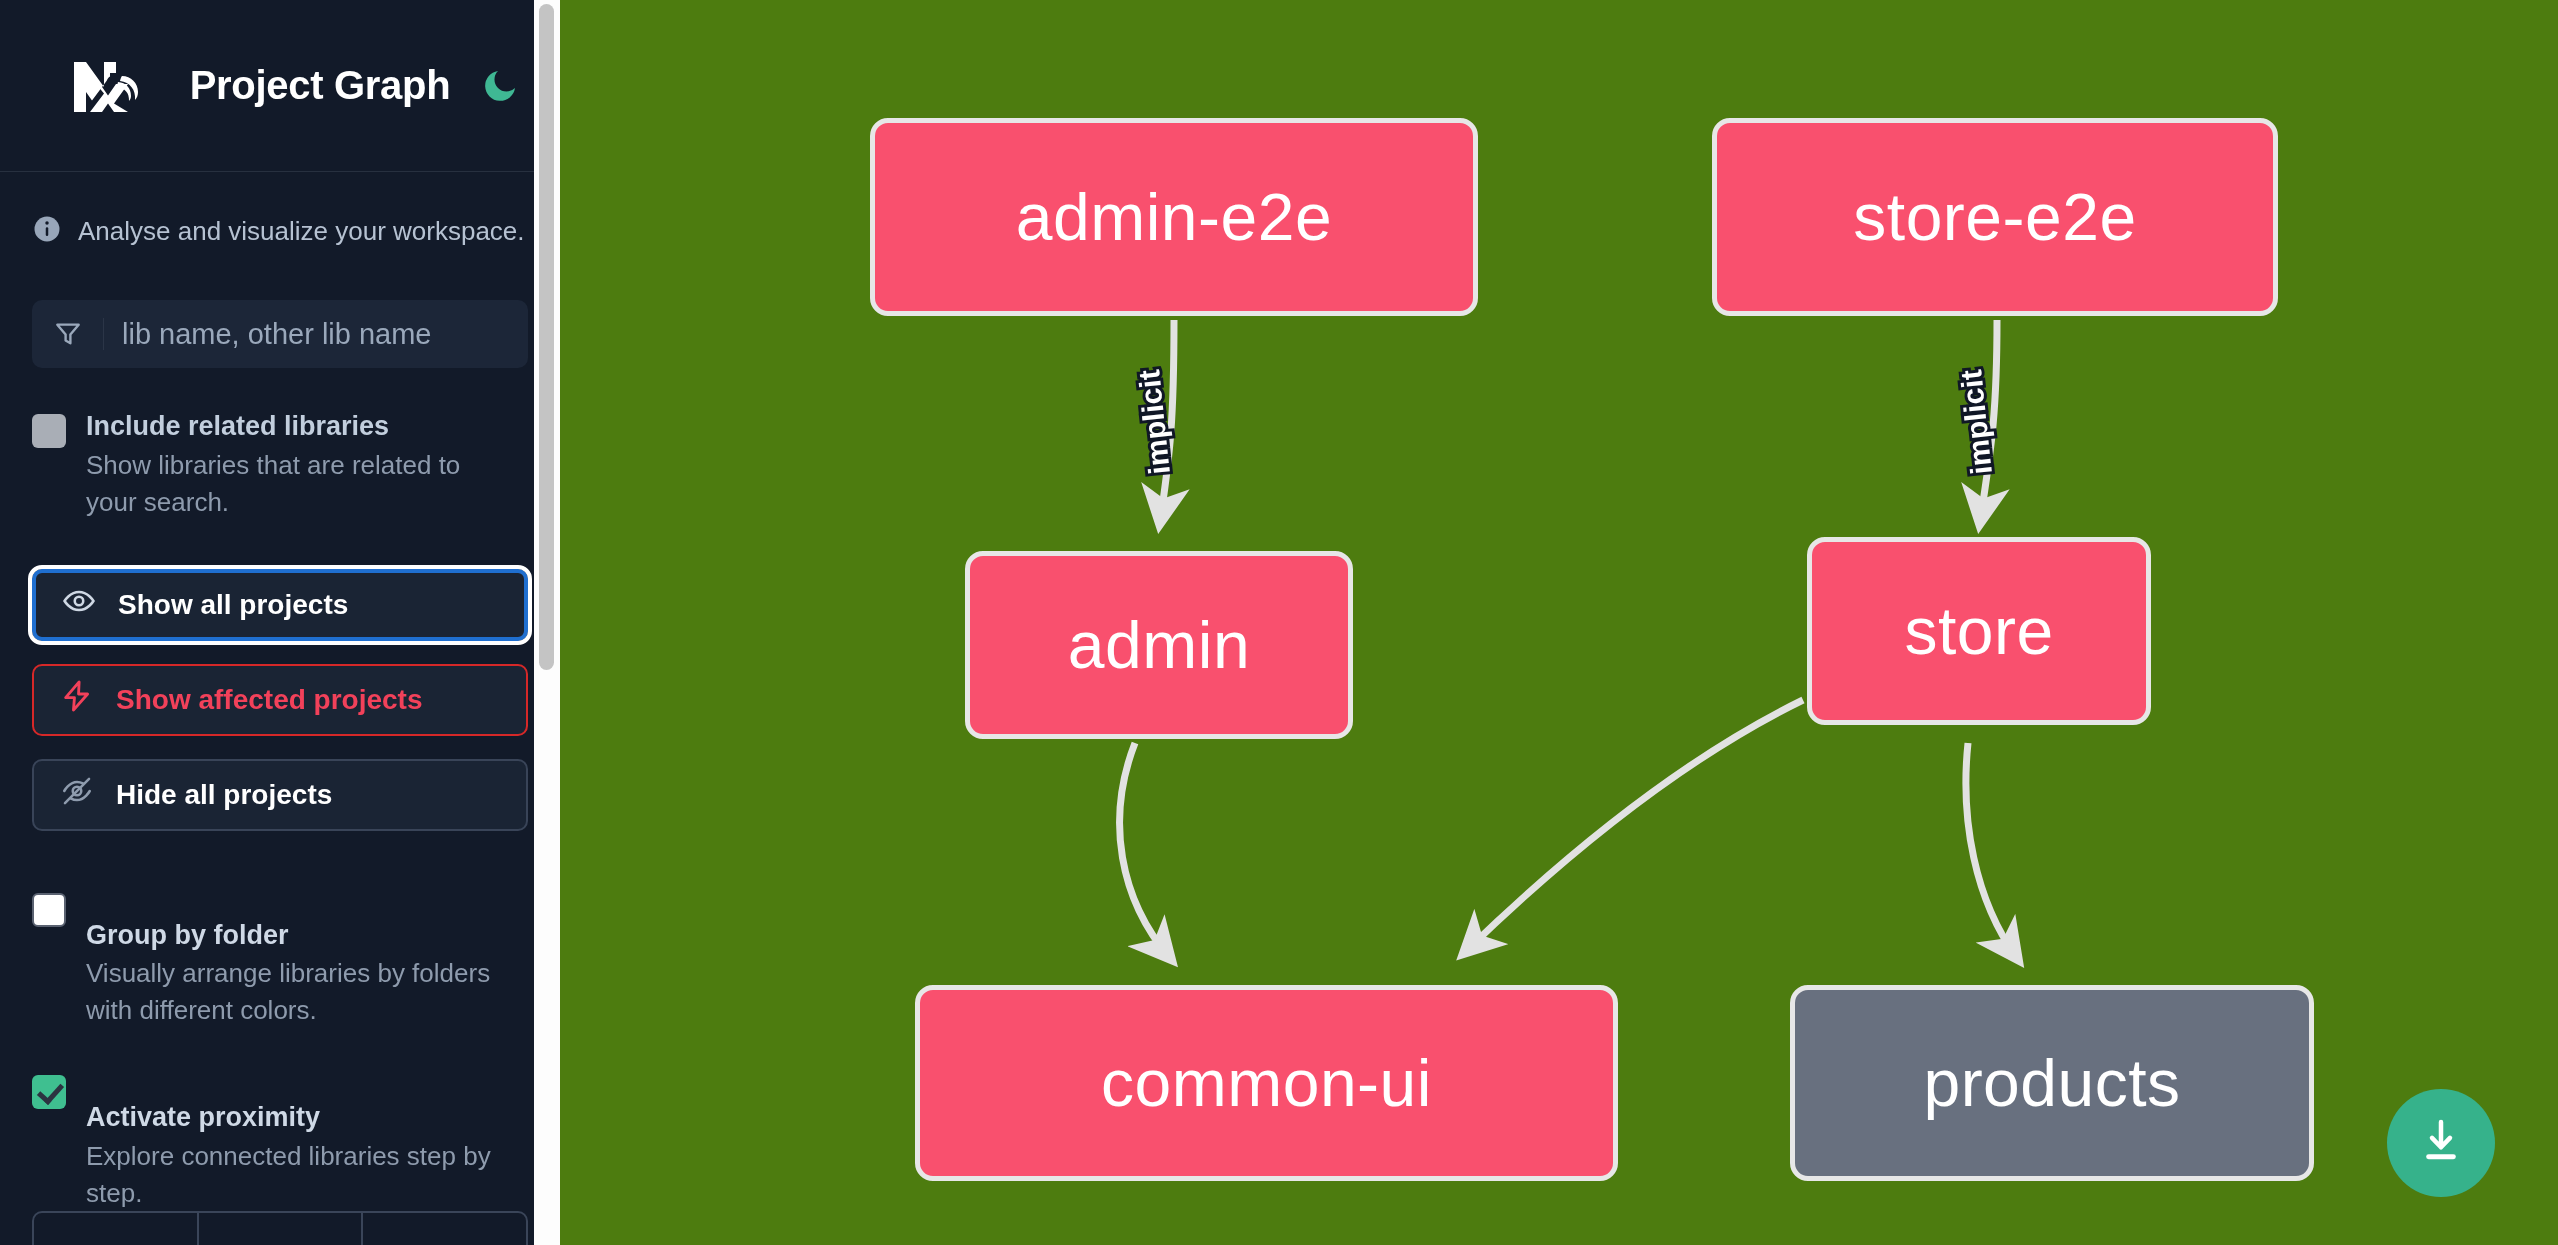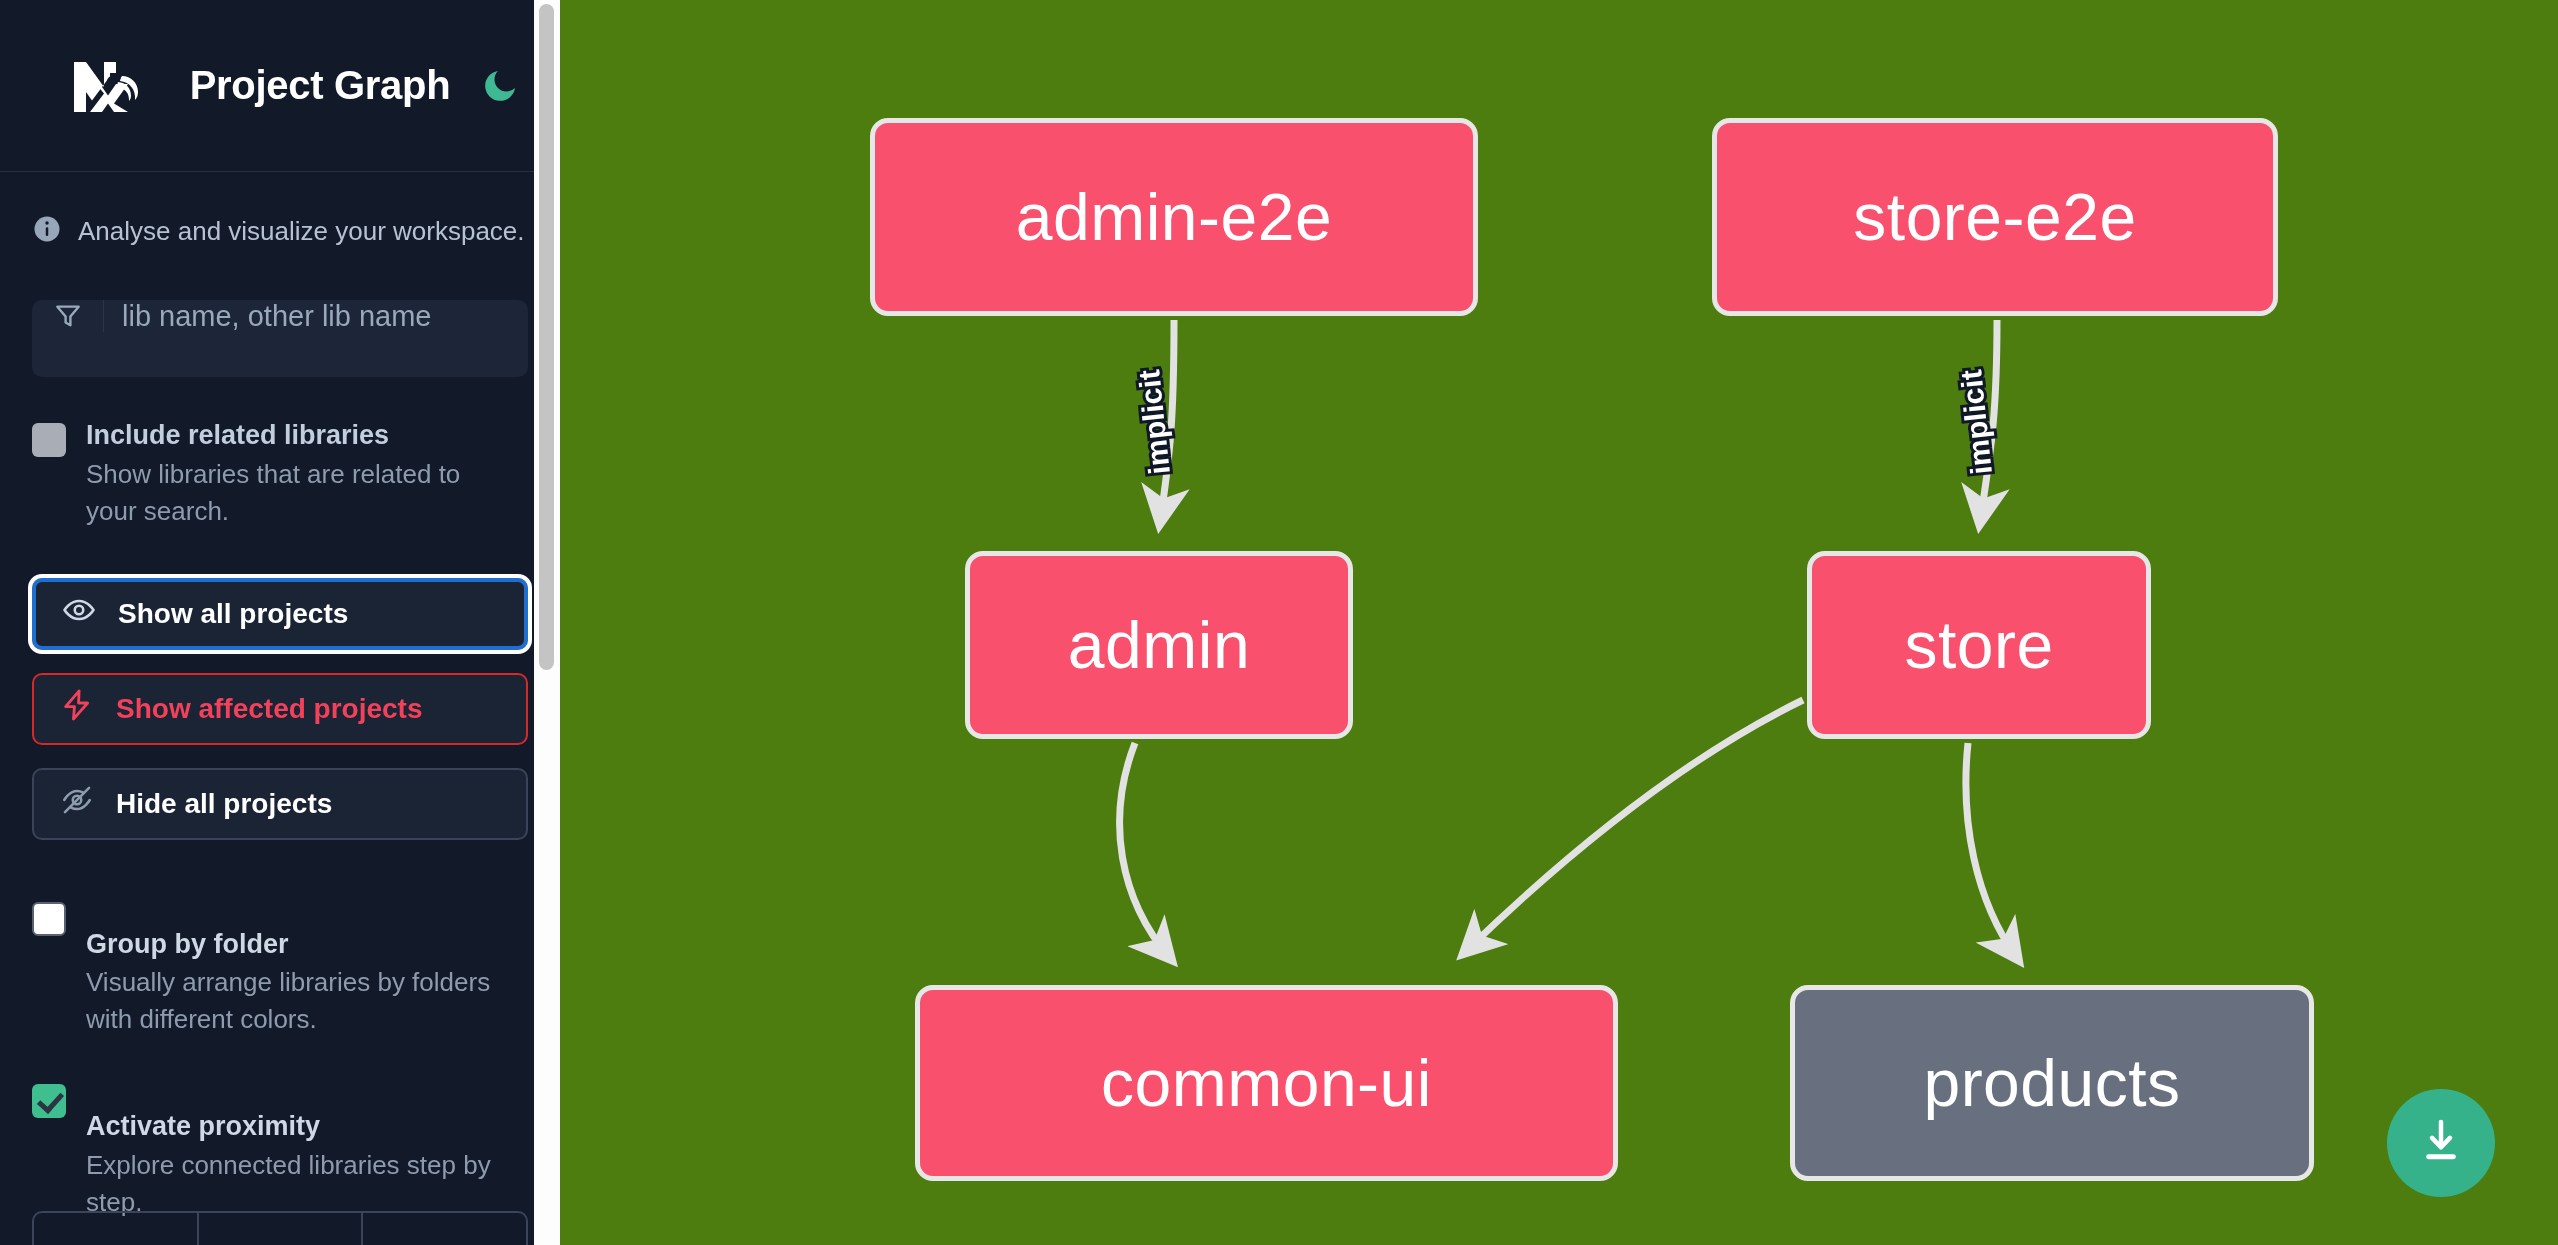--- a/index.html
+++ b/index.html
@@ -83,8 +83,8 @@
   .search-wrap {
     margin-top: 52px;
     display: flex;
-    align-items: flex-start;
-    height: 77px;
+    align-items: center;
+    height: 68px;
     background: #1c2638;
     border-radius: 10px;
     overflow: hidden;

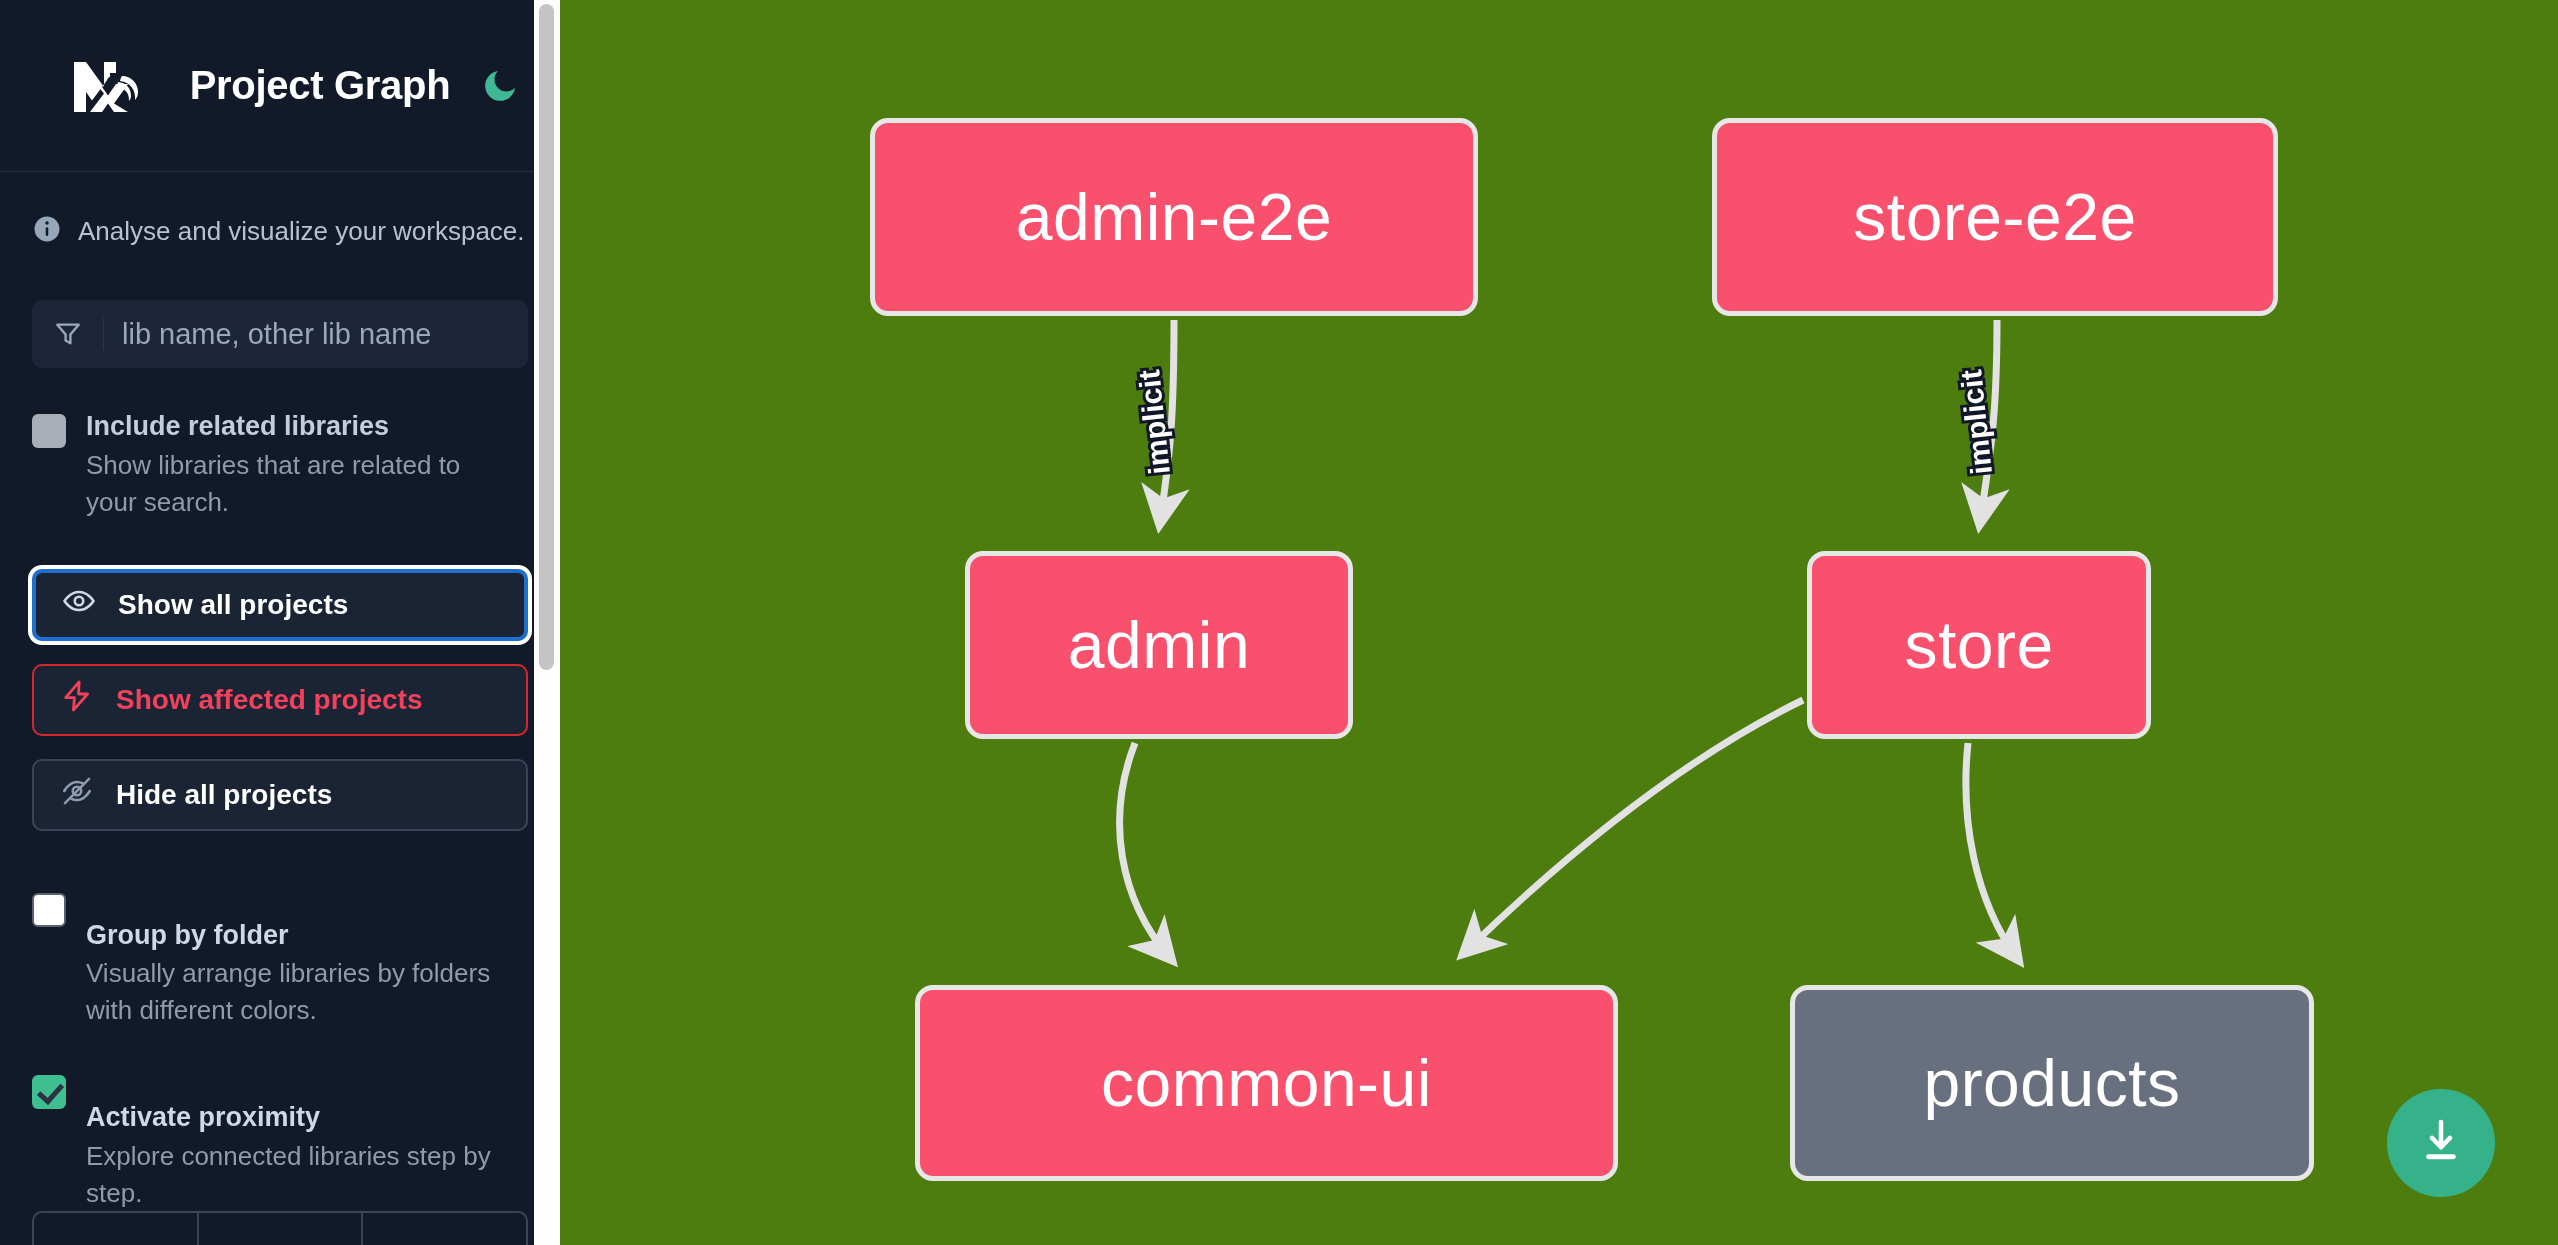--- a/index.html
+++ b/index.html
@@ -407,7 +407,7 @@
     <div class="node red" style="left:405px;  top:551px;  width:388px; height:188px;">
         <span>admin</span>
       </div>
-    <div class="node red" style="left:1247px; top:551px;  width:344px; height:188px;text-align:right;">
+    <div class="node red" style="left:1247px; top:537px;  width:344px; height:188px;text-align:right;">
         <span>store</span>
       </div>
     <div class="node red" style="left:355px;  top:985px;  width:703px; height:196px;">

